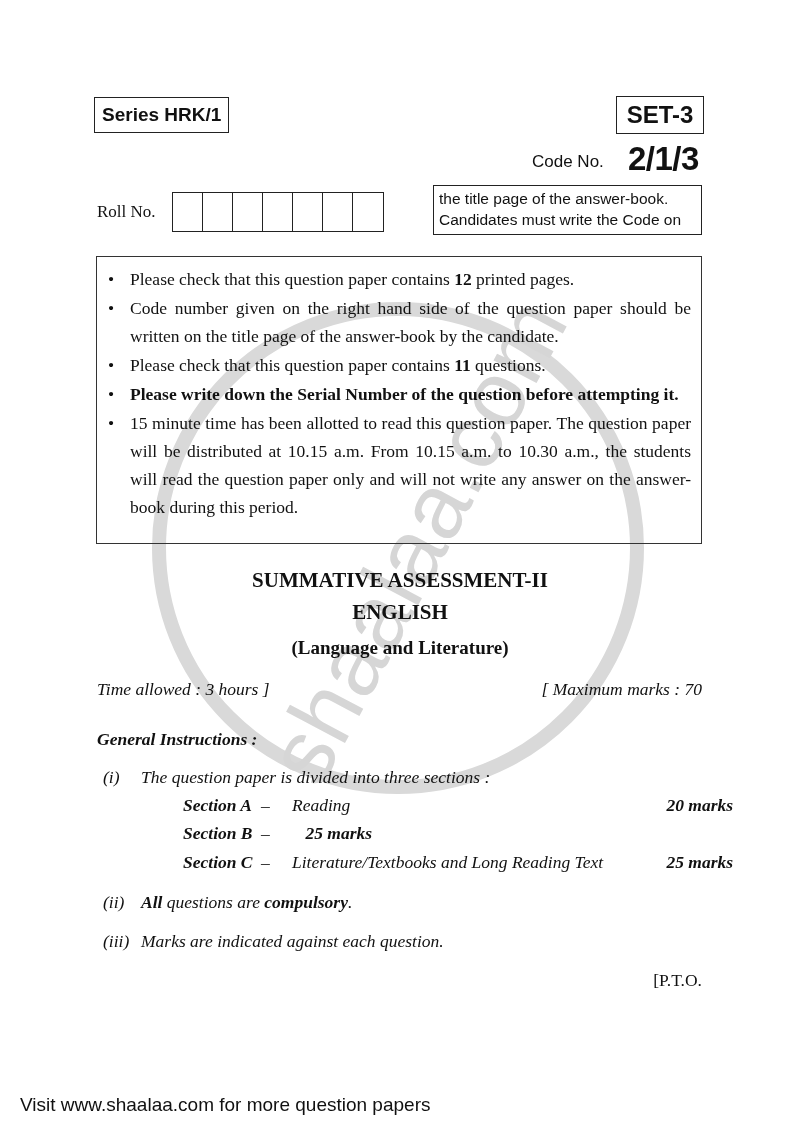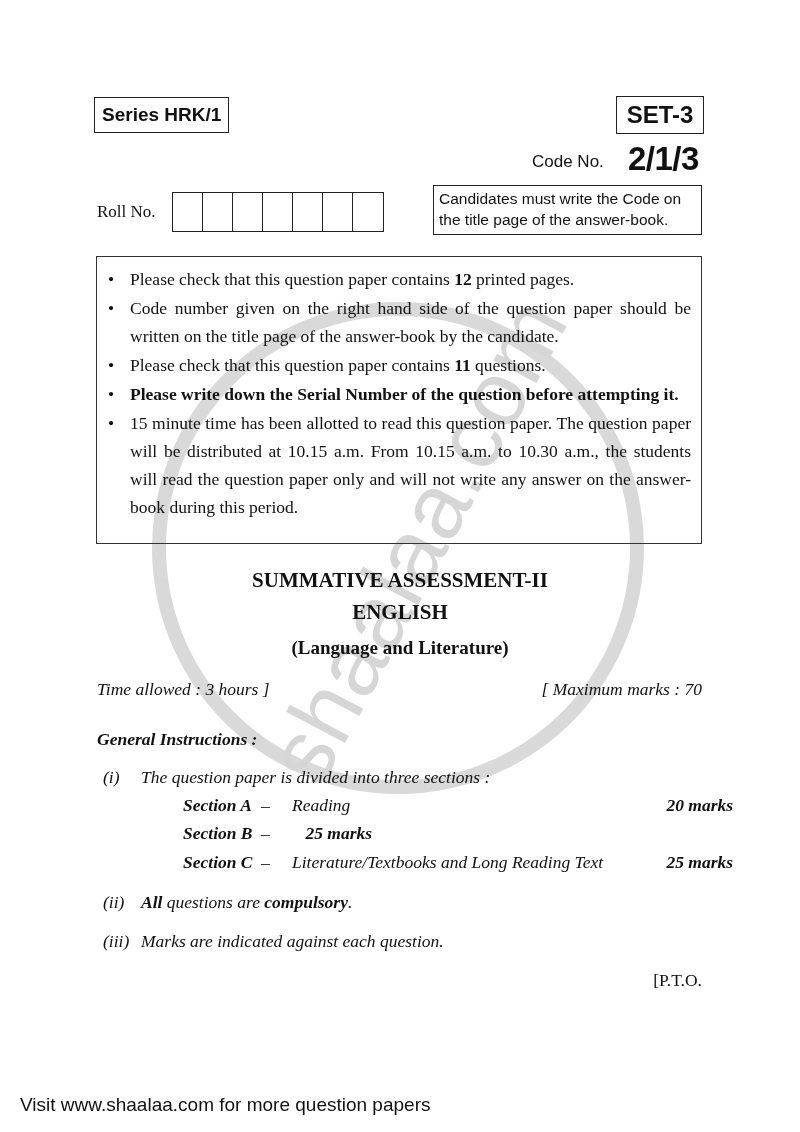--- a/index.html
+++ b/index.html
@@ -99,8 +99,8 @@
   </div>
 
   <div class="abs cand-box sans">
+    <div>the title page of the answer-book.</div>
     <div>Candidates must write the Code on</div>
-    <div>the title page of the answer-book.</div>
   </div>
 
   <div class="abs instr-box">

